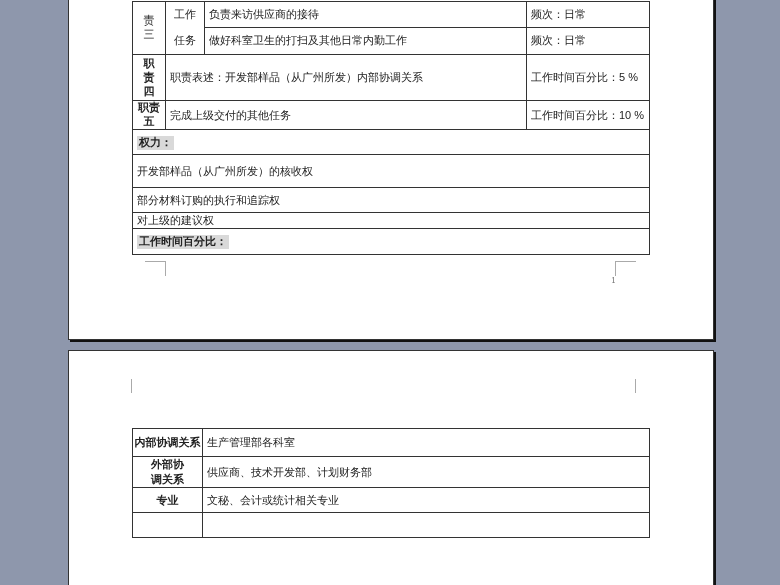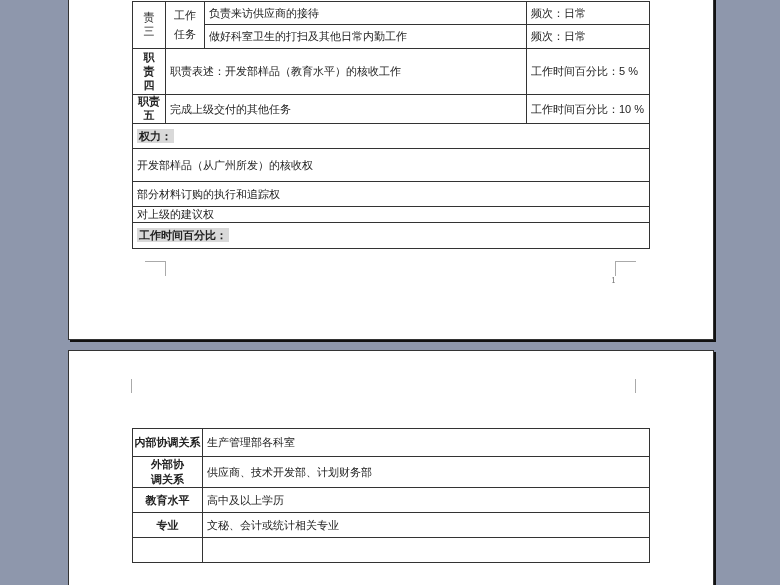--- a/index.html
+++ b/index.html
@@ -48,7 +48,7 @@
         <tr style="height:23px">
       <td rowspan="2" class="center" style="white-space:pre-line;line-height:14px;">责
 三</td>
-      <td rowspan="2" class="center" style="line-height:19px;">工作任务</td>
+      <td rowspan="2" class="center" style="line-height:26px;">工作任务</td>
       <td>负责来访供应商的接待</td>
       <td class="sans">频次：日常</td>
     </tr>

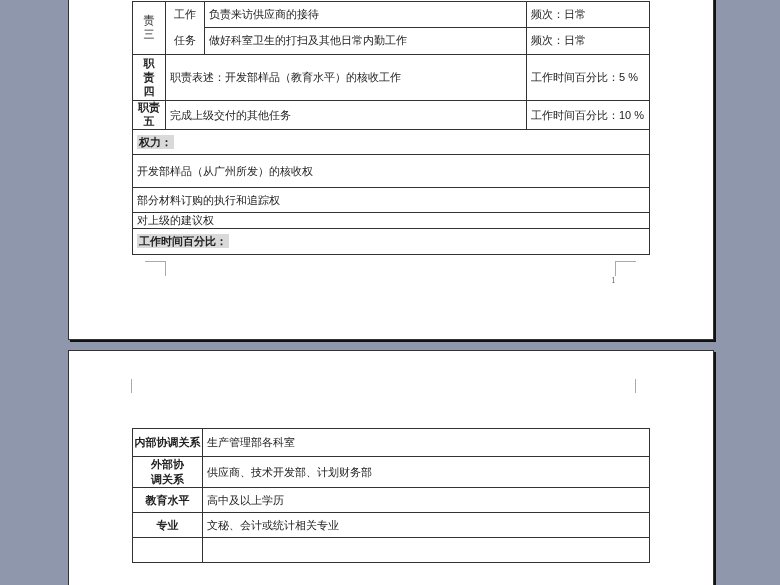--- a/index.html
+++ b/index.html
@@ -60,7 +60,7 @@
       <td class="center" style="white-space:pre-line;line-height:14px;font-weight:bold;">职
 责
 四</td>
-      <td colspan="2">职责表述：开发部样品（教育水平）的核收工作</td>
+      <td colspan="2">职责表述：开发部样品（从广州所发）内部协调关系</td>
       <td class="sans">工作时间百分比：5 %</td>
     </tr>
     <tr style="height:29px">

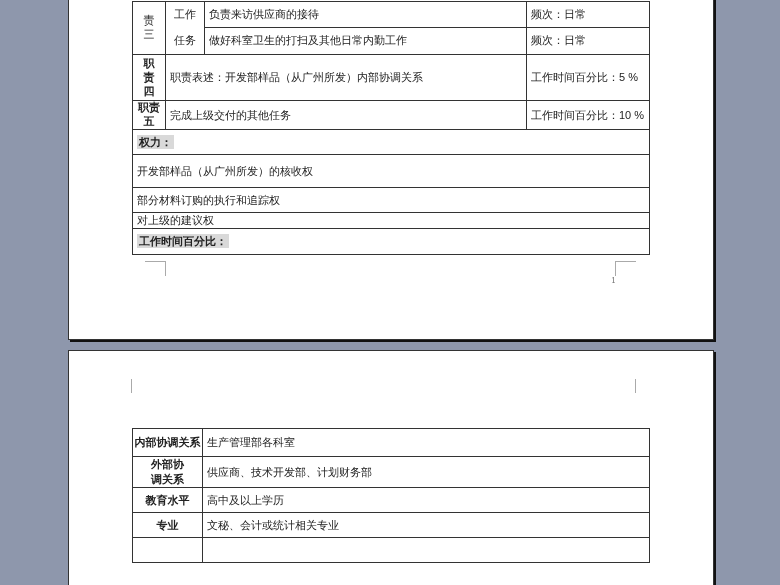--- a/index.html
+++ b/index.html
@@ -26,7 +26,7 @@
   .p1 { top:10px; }
   .p2 { top:77px; }
   .center { text-align:center; }
-  .hdr { font-family:Liberation Serif, serif; font-weight:bold; font-size:11px; }
+  .hdr { font-family:Liberation Mono, monospace; font-weight:bold; font-size:11px; }
   .shade { background:#d9d9d9; padding:1px 2px; }
   .label-bold { font-family:"DejaVu Sans","Liberation Sans",sans-serif; font-weight:bold; text-align:center; font-size:11px; }
   .sans { font-family:Liberation Sans, sans-serif; }

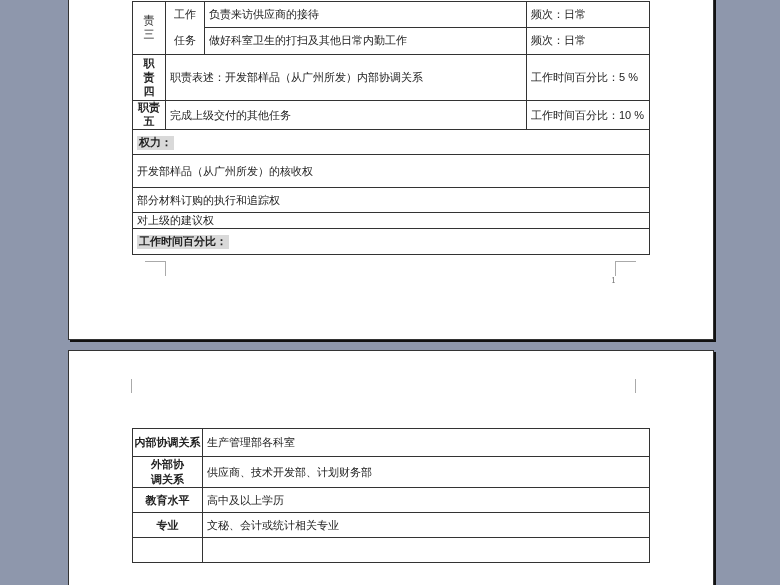--- a/index.html
+++ b/index.html
@@ -111,10 +111,6 @@
       <td>供应商、技术开发部、计划财务部</td>
     </tr>
     <tr style="height:25px">
-      <td class="label-bold">教育水平</td>
-      <td>高中及以上学历</td>
-    </tr>
-    <tr style="height:25px">
       <td class="label-bold">专业</td>
       <td>文秘、会计或统计相关专业</td>
     </tr>

